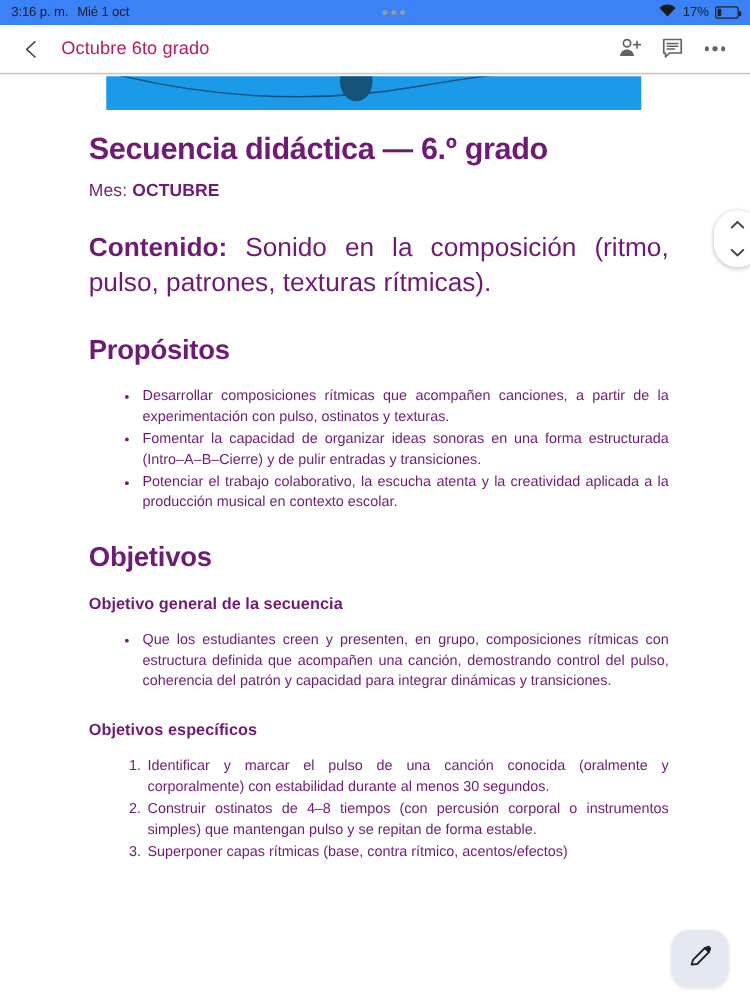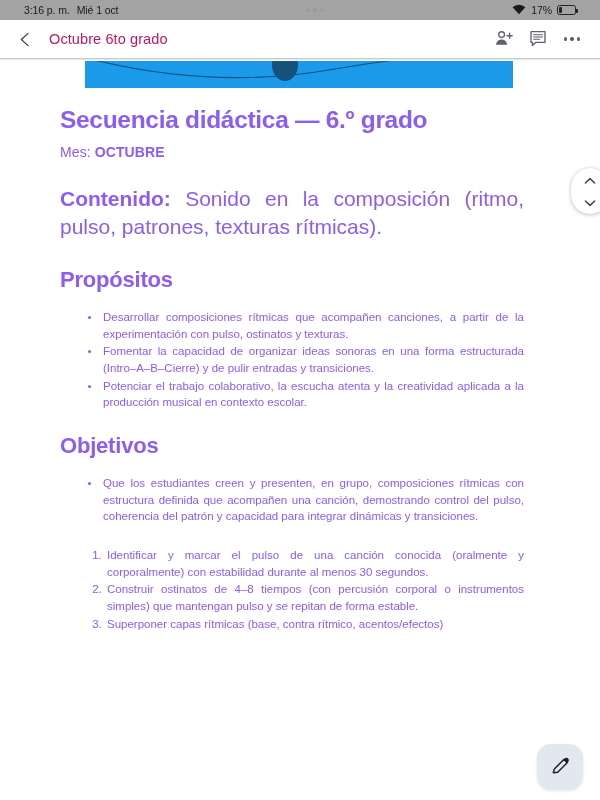--- a/index.html
+++ b/index.html
@@ -16,8 +16,8 @@
     width: 100%;
     display: flex;
     align-items: center;
-    padding: 0 24px;
-    background: #a3a3a3;
+    padding: 0 9px;
+    background: #3b82f6;
     font-size: 10.5px;
     color: #1b1b1b;
     letter-spacing: -0.1px;

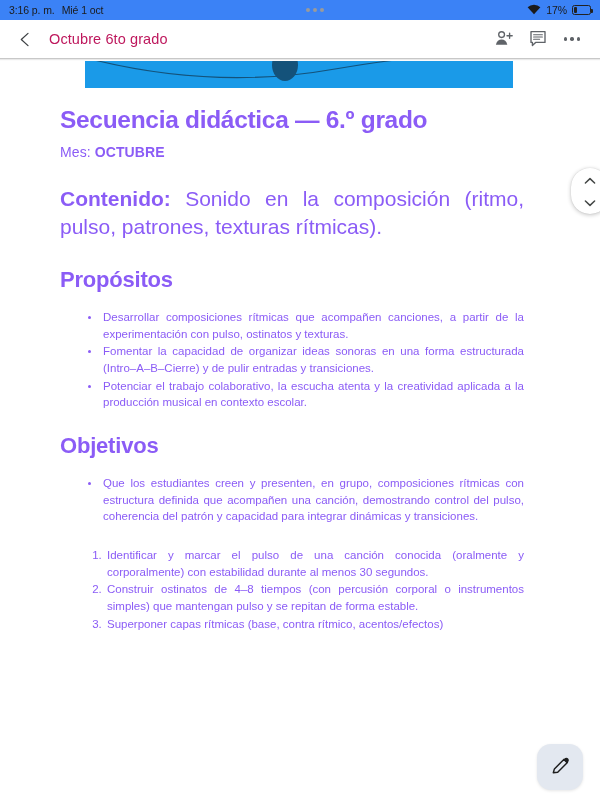--- a/index.html
+++ b/index.html
@@ -92,9 +92,9 @@
 
   .doc-body {
     position: absolute;
-    left: 60px; top: 48px;
+    left: 71px; top: 48px;
     width: 464px;
-    color: #8b5cf6;
+    color: #701a75;
   }
 
   h1.title {

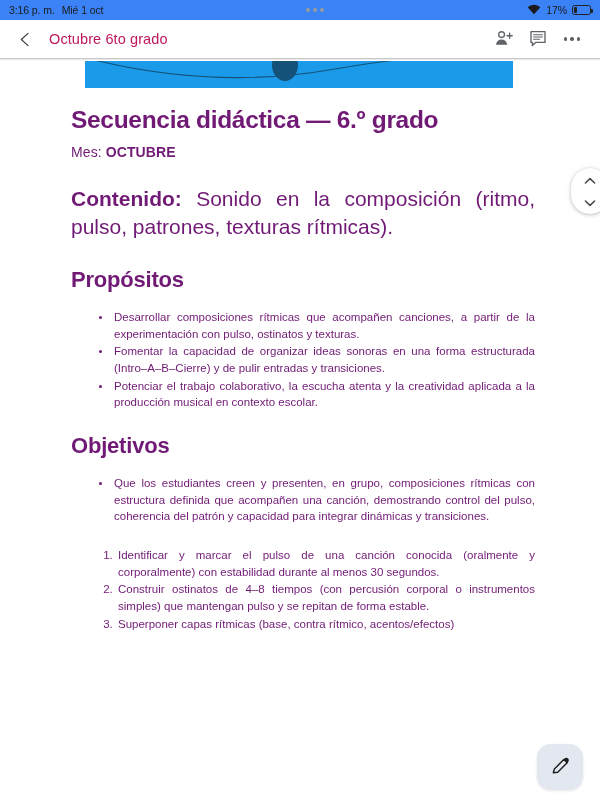--- a/index.html
+++ b/index.html
@@ -272,6 +272,7 @@
 
     <h2 class="sec">Objetivos</h2>
 
+    <h3 class="sub">Objetivo general de la secuencia</h3>
     <ul class="bul">
       <li>Que los estudiantes creen y presenten, en grupo, composiciones rítmicas con estructura definida que acompañen una canción, demostrando control del pulso, coherencia del patrón y capacidad para integrar dinámicas y transiciones.</li>
     </ul>

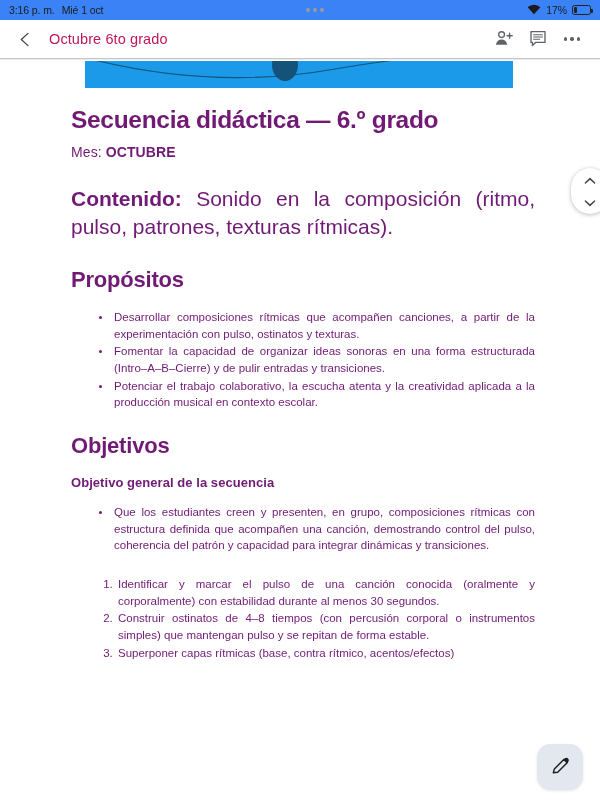--- a/index.html
+++ b/index.html
@@ -277,6 +277,7 @@
       <li>Que los estudiantes creen y presenten, en grupo, composiciones rítmicas con estructura definida que acompañen una canción, demostrando control del pulso, coherencia del patrón y capacidad para integrar dinámicas y transiciones.</li>
     </ul>
 
+    <h3 class="sub">Objetivos específicos</h3>
     <ol class="num">
       <li><b>Identificar y marcar el pulso</b><span> de una canción conocida (oralmente y corporalmente) con estabilidad durante al menos 30 segundos.</span></li>
       <li><b>Construir ostinatos</b><span> de 4–8 tiempos (con percusión corporal o instrumentos simples) que mantengan pulso y se repitan de forma estable.</span></li>

